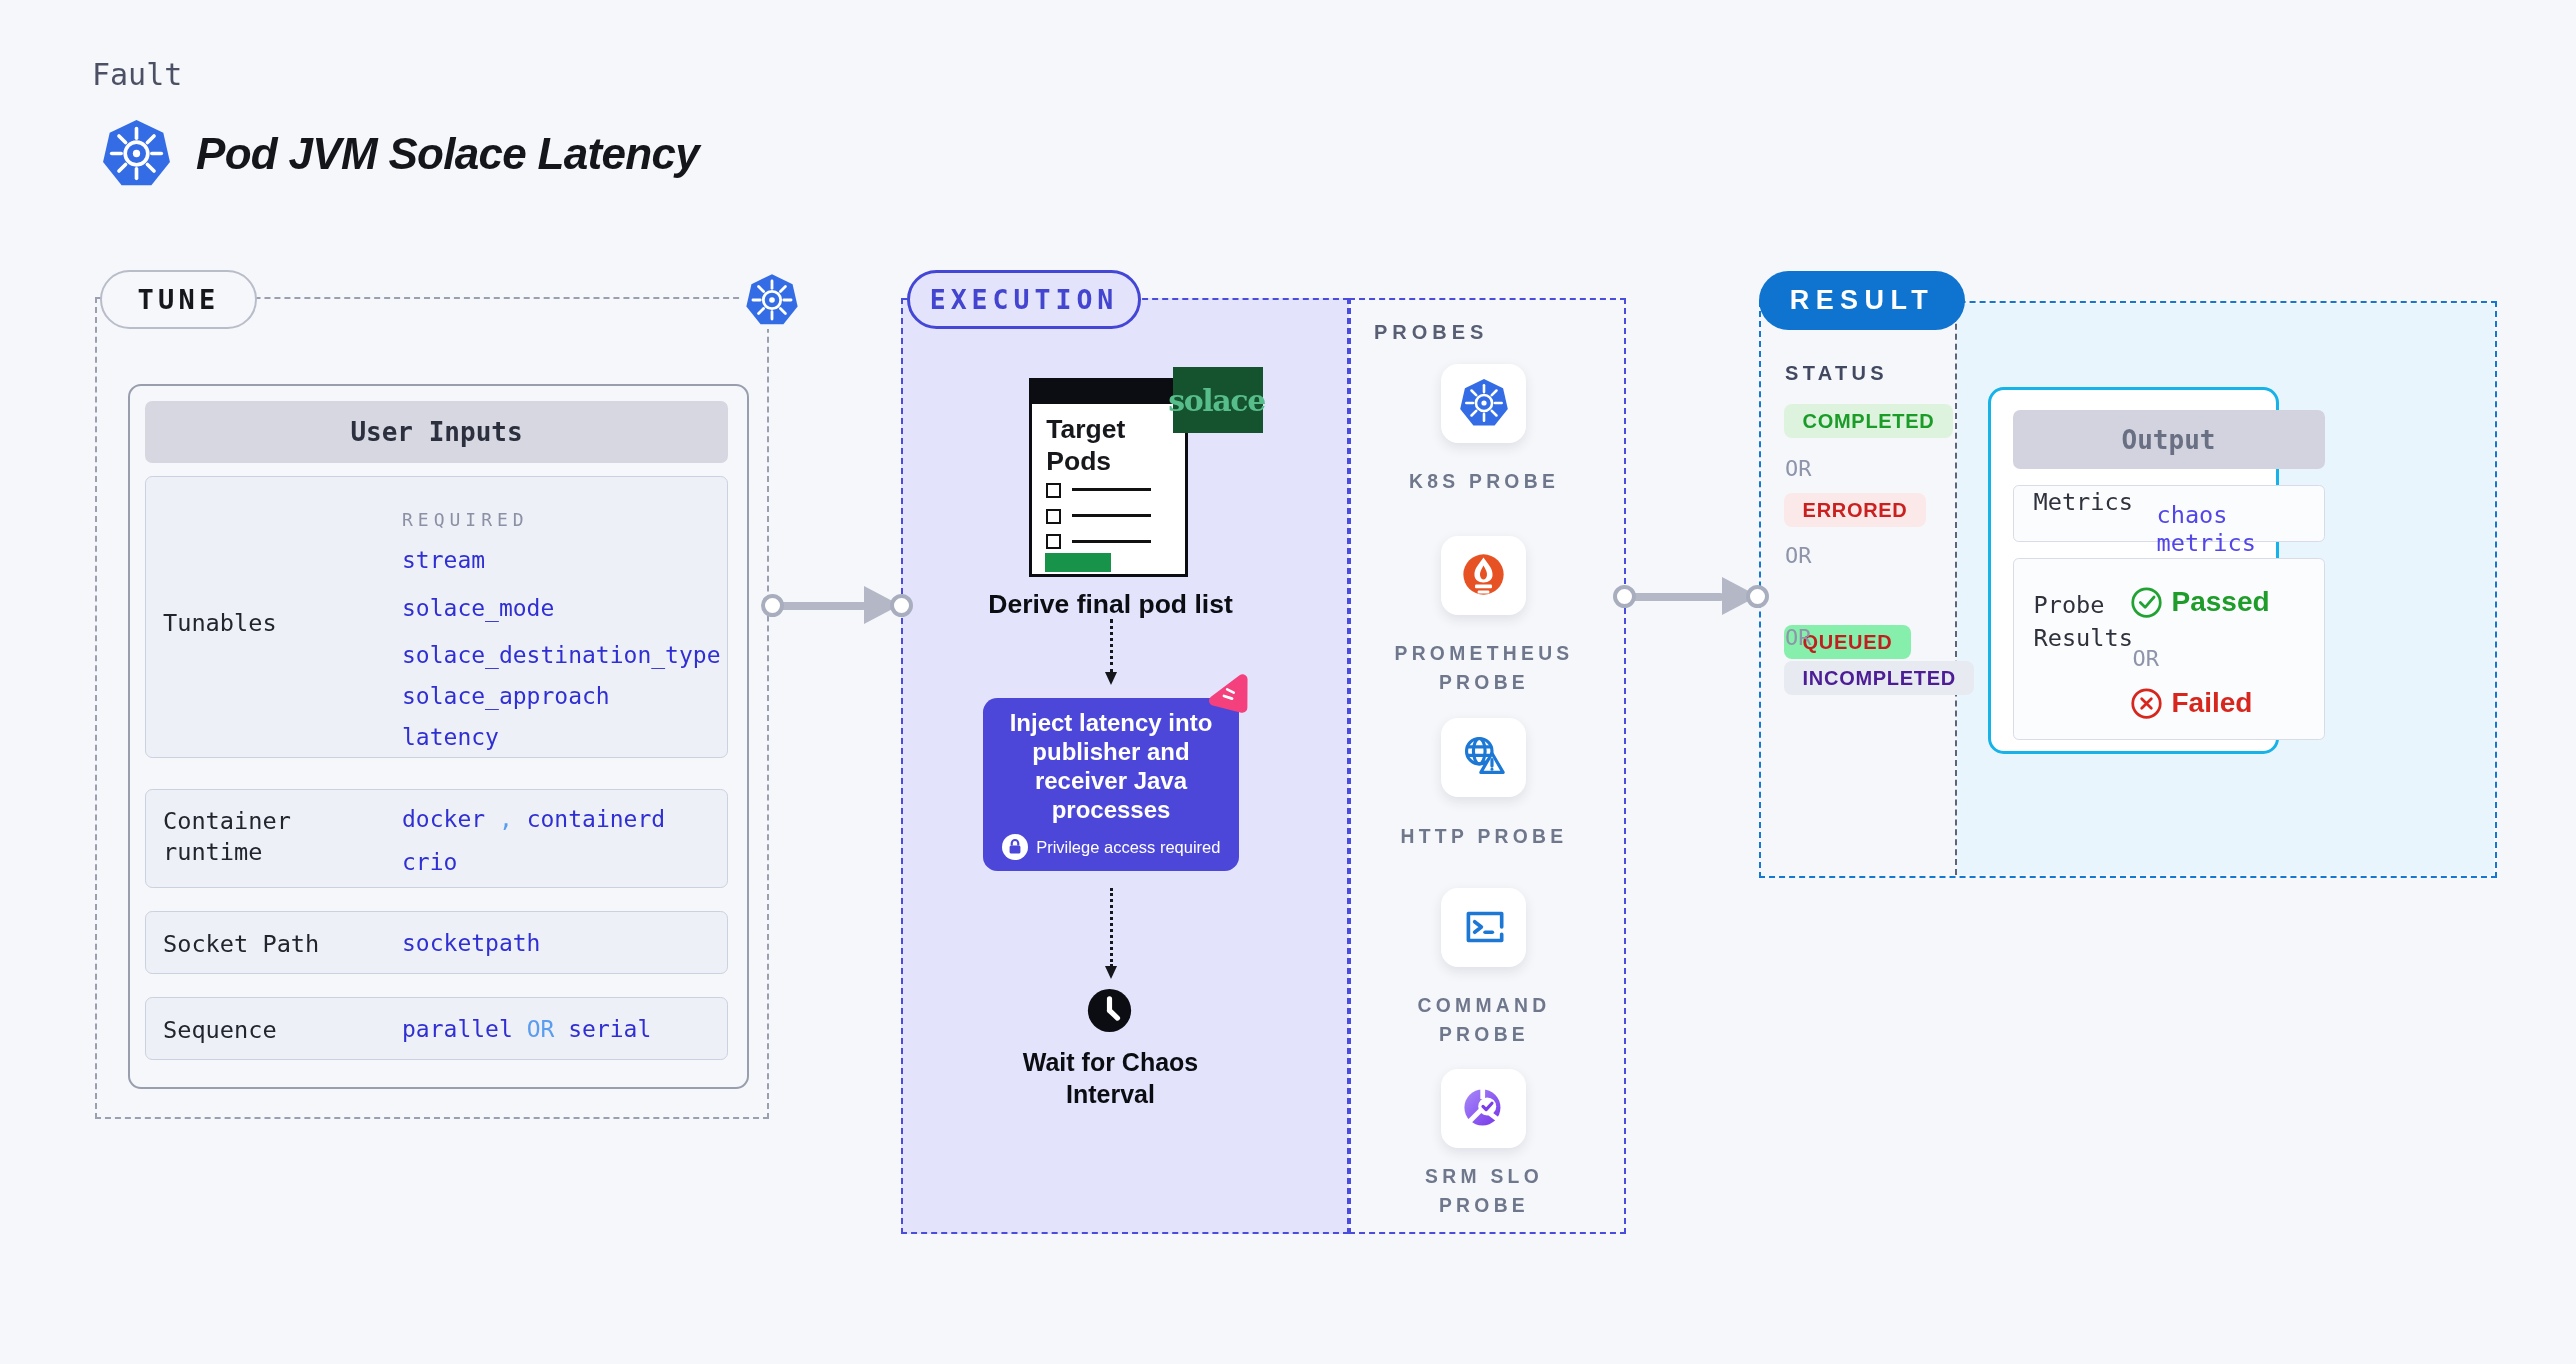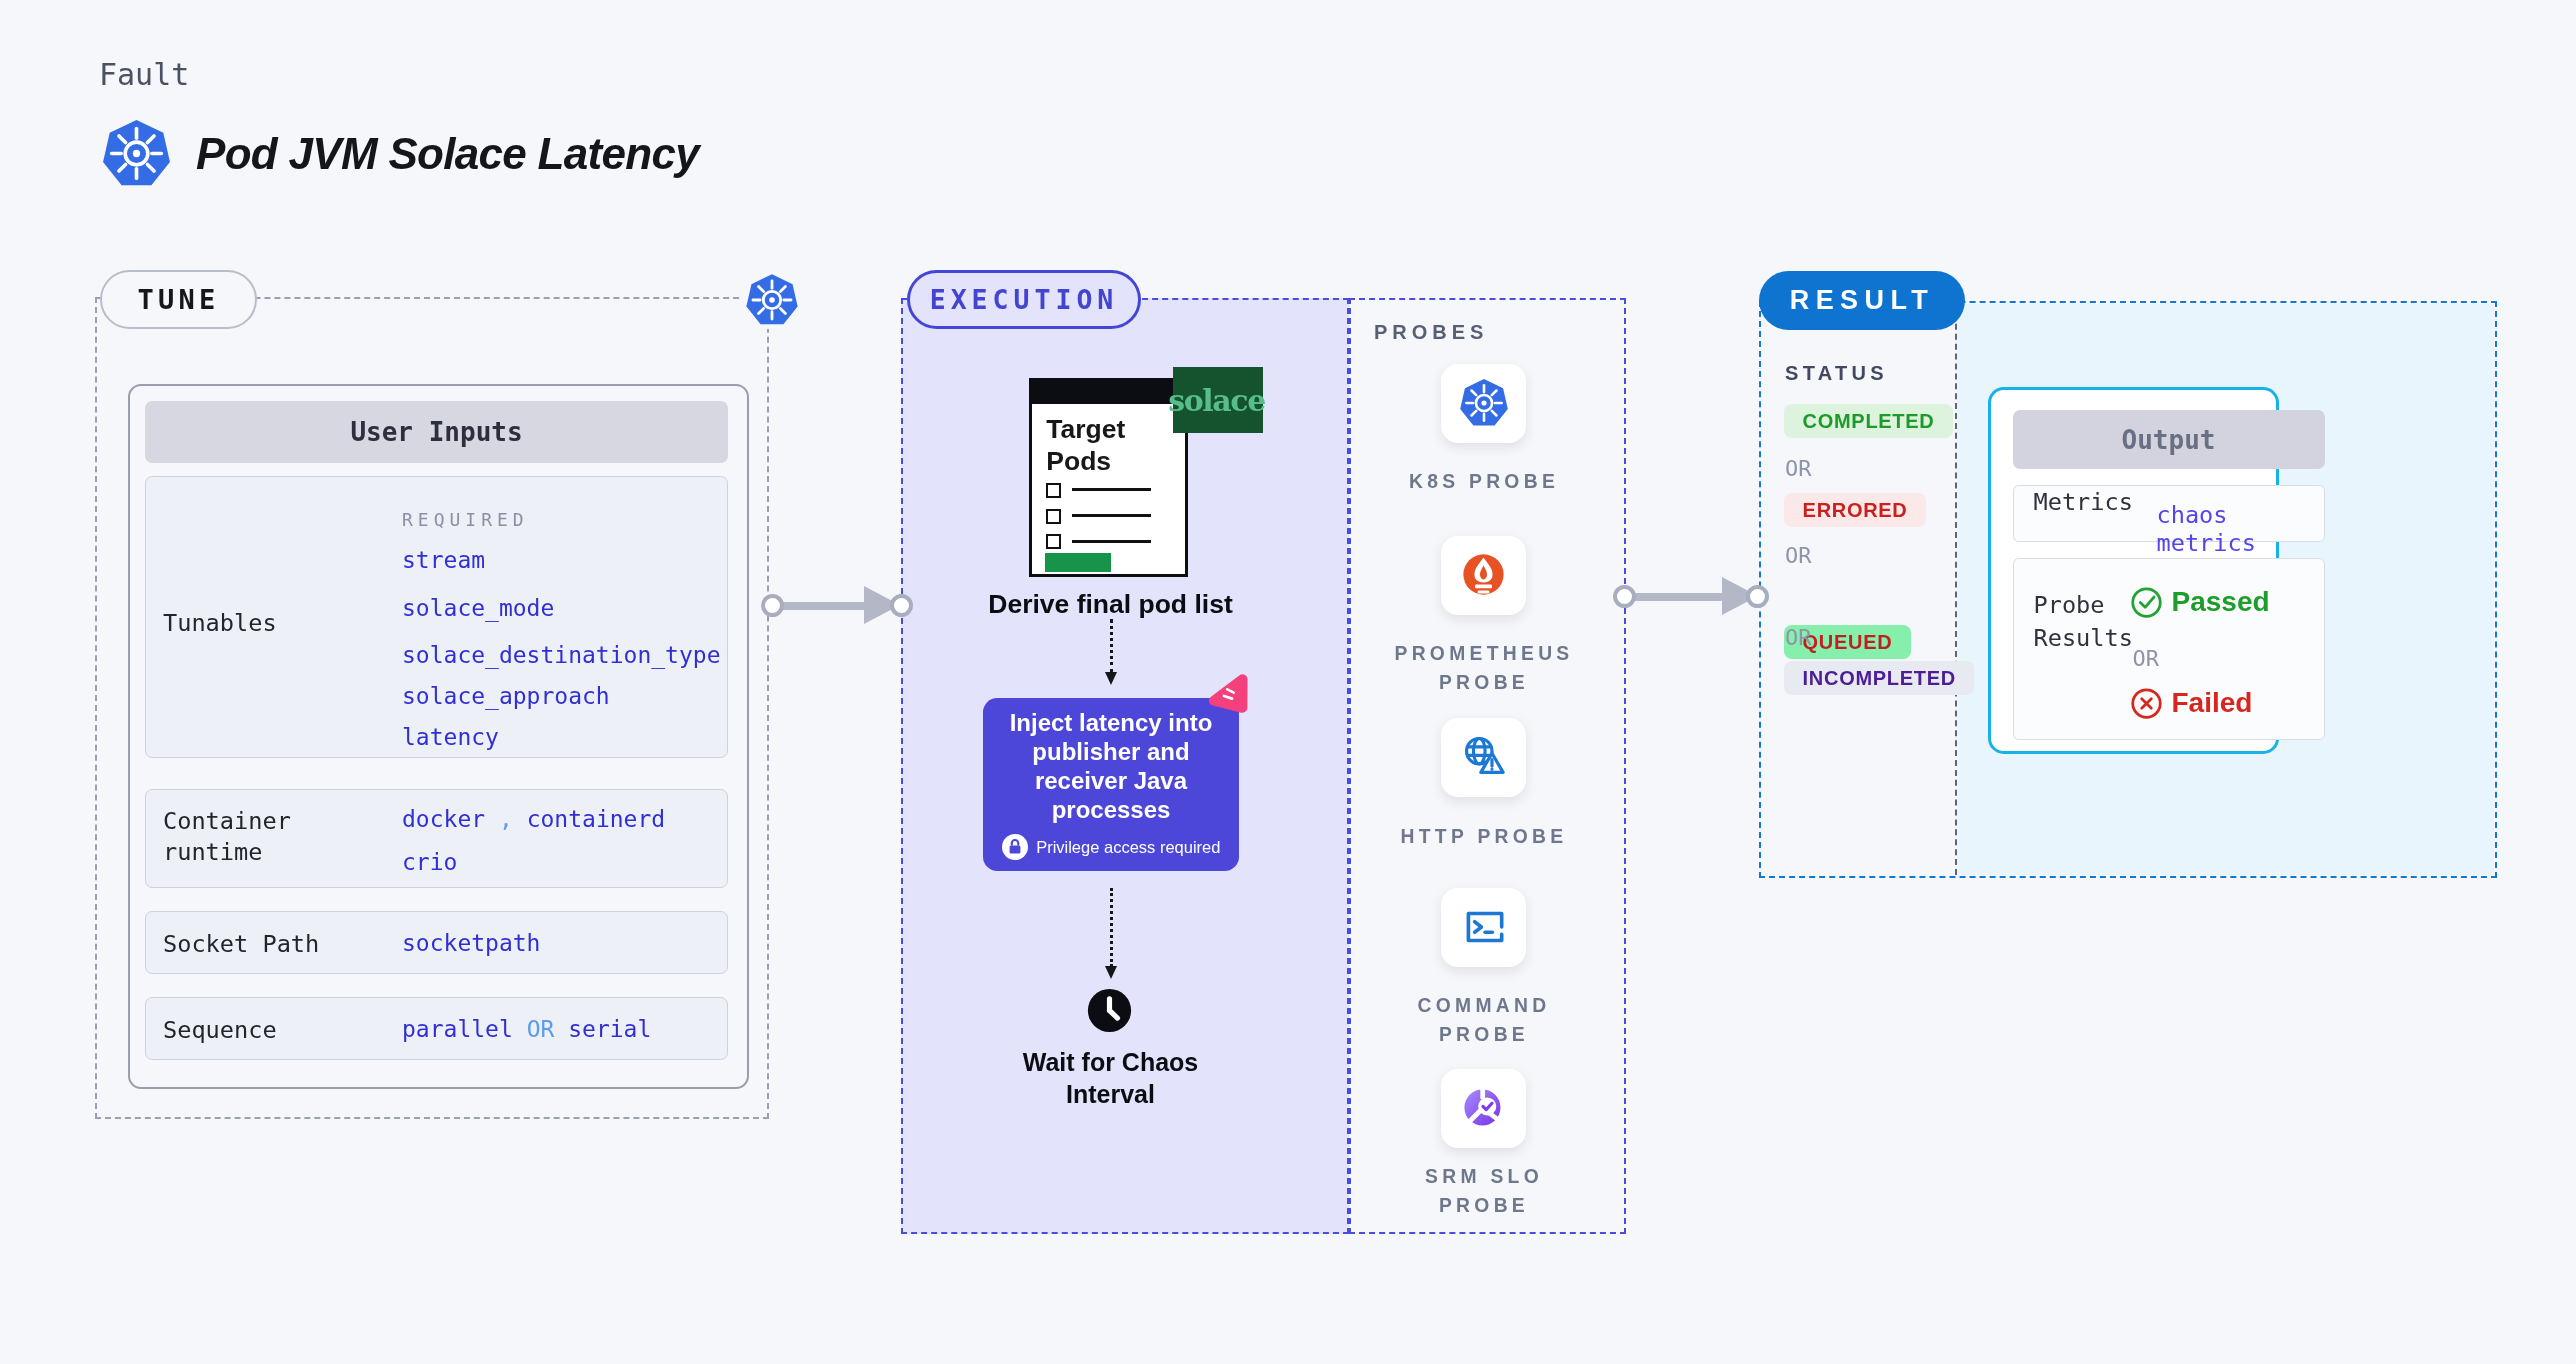--- a/index.html
+++ b/index.html
@@ -92,7 +92,7 @@
 
 <div id="canvas">
 
-  <div class="abs eyebrow" style="left:99px;top:57px;">Fault</div>
+  <div class="abs eyebrow" style="left:92px;top:57px;">Fault</div>
 
   <div class="abs" style="left:100px;top:117px;width:73px;height:73px;">
     <svg width="73" height="73" viewBox="0 0 100 100">

